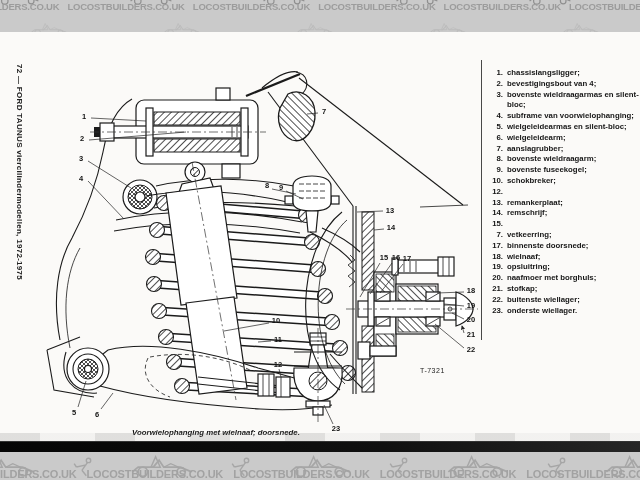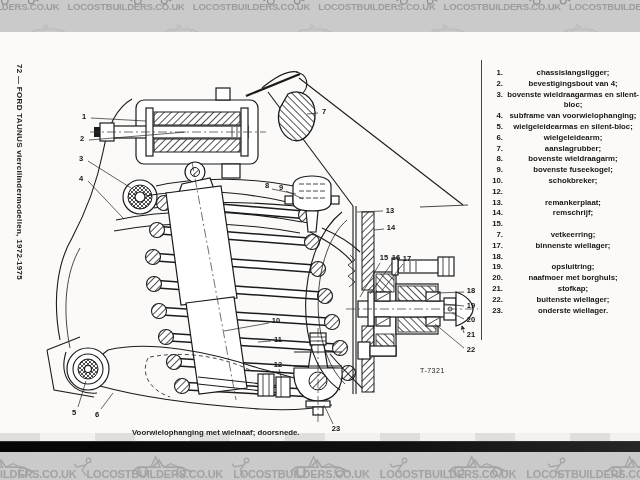--- a/index.html
+++ b/index.html
@@ -31,7 +31,7 @@
   #parts-list{position:absolute;left:487px;top:68px;width:152px;font-size:7.8px;line-height:10.8px;font-weight:700;color:#161616;}
   .pl-row{display:flex;}
   .pl-num{flex:none;width:16px;text-align:right;margin-right:4px;}
-  .pl-label{flex:1;text-align:center;}
+  .pl-label{flex:1;}
   
   #diagram{position:absolute;left:0;top:32px;width:640px;height:408px;}
   #diagram .oln{fill:#fff;stroke:#1b1b1b;stroke-width:1.2;}

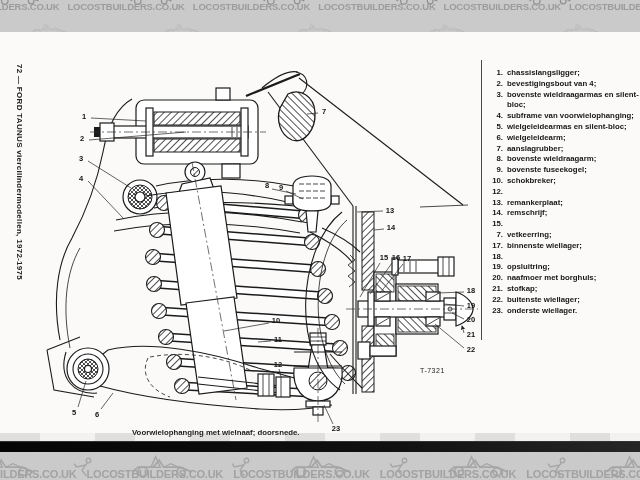--- a/index.html
+++ b/index.html
@@ -181,7 +181,7 @@
       </div>
       <div class="pl-row">
         <span class="pl-num">17.</span>
-        <span class="pl-label">binnenste wiellager;</span>
+        <span class="pl-label">binnenste doorsnede;</span>
       </div>
       <div class="pl-row">
         <span class="pl-num">18.</span>

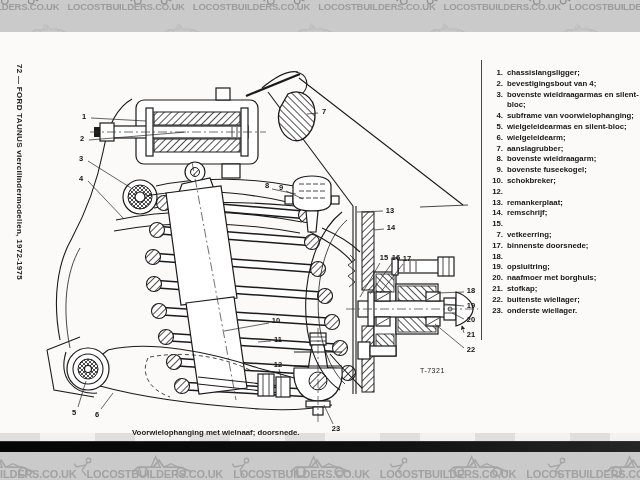--- a/index.html
+++ b/index.html
@@ -185,6 +185,7 @@
       </div>
       <div class="pl-row">
         <span class="pl-num">18.</span>
+        <span class="pl-label">wielnaaf;</span>
       </div>
       <div class="pl-row">
         <span class="pl-num">19.</span>

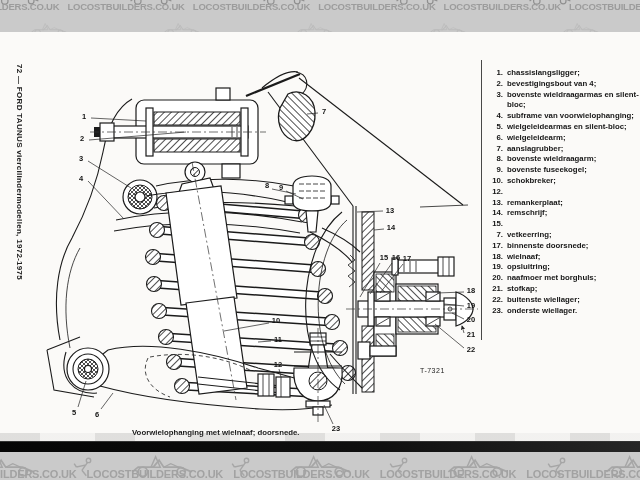--- a/index.html
+++ b/index.html
@@ -25,7 +25,7 @@
   
   #sidebar-title{position:absolute;left:24px;top:64px;transform:rotate(90deg);transform-origin:top left;
     font-size:8px;font-weight:700;letter-spacing:.3px;white-space:nowrap;color:#222;}
-  #caption{position:absolute;left:132px;top:428px;font-size:7.8px;font-weight:700;color:#111;}
+  #caption{position:absolute;left:132px;top:428px;font-size:7.8px;font-weight:700;font-style:italic;color:#111;}
   #figure-ref{position:absolute;left:420px;top:367px;font-size:7px;letter-spacing:.5px;color:#222;}
   
   #parts-list{position:absolute;left:487px;top:68px;width:152px;font-size:7.8px;line-height:10.8px;font-weight:700;color:#161616;}

